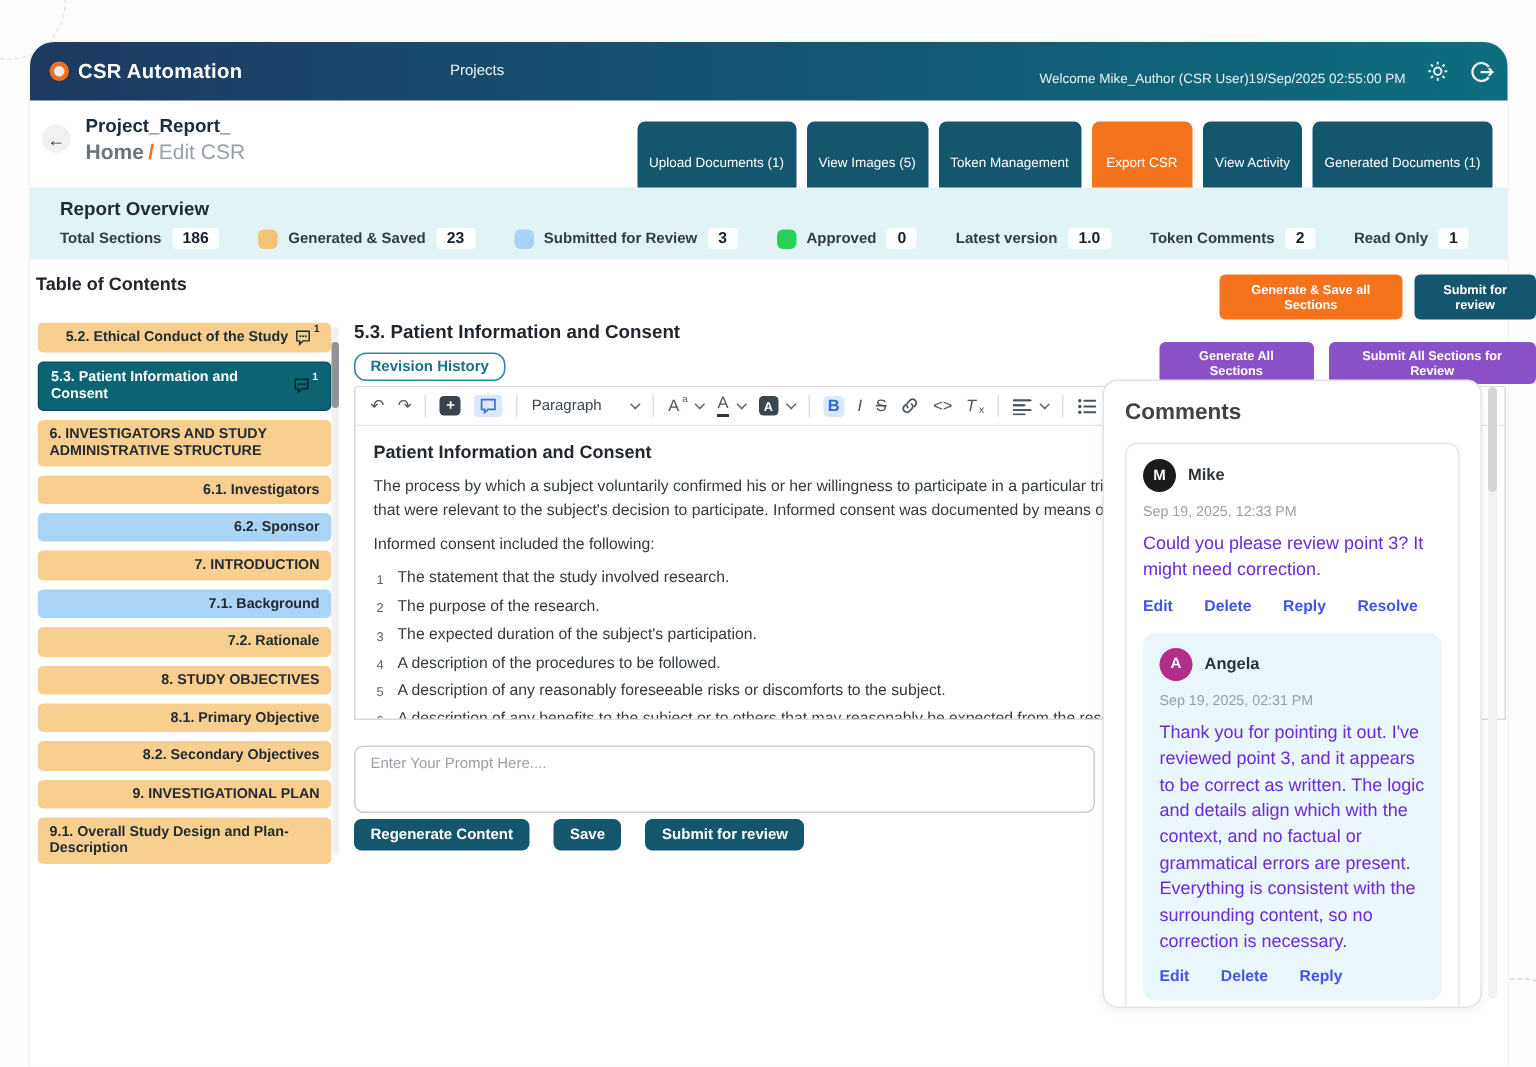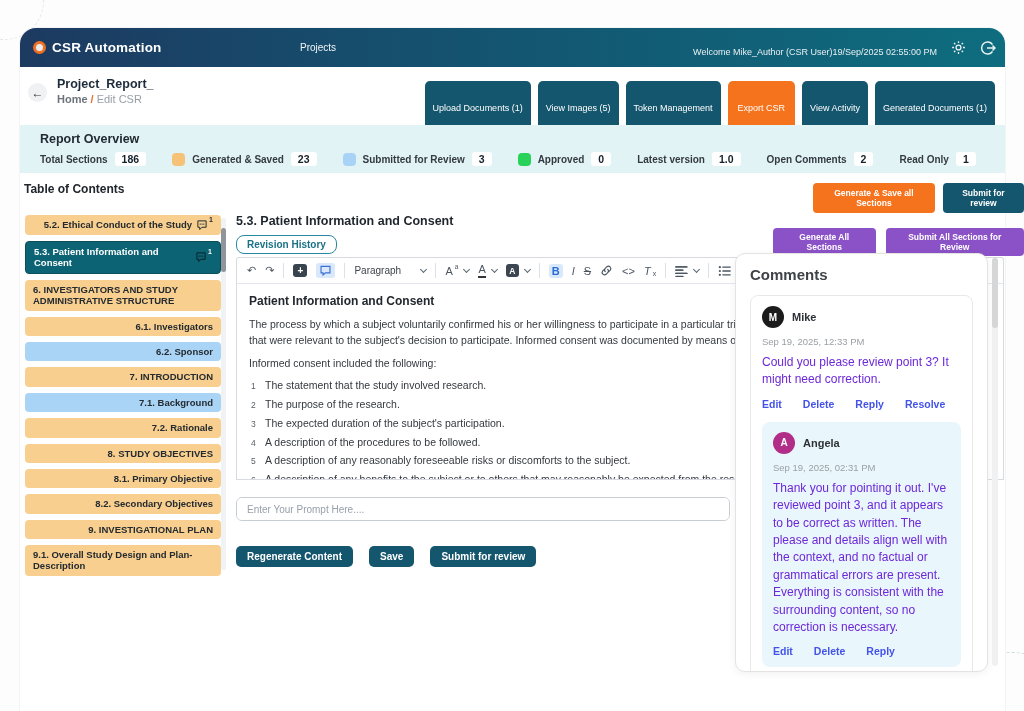--- a/index.html
+++ b/index.html
@@ -34,7 +34,7 @@
     background:#f0f1f2; color:#333; font-size:12px; display:flex; align-items:center;
     justify-content:center; }
   .proj-title { position:absolute; left:57px; top:77px; font-size:12.5px; font-weight:bold; color:#1c2a39; }
-  .crumb { position:absolute; left:57px; top:93px; font-size:11px; color:#6b737c; font-weight:600; }
+  .crumb { position:absolute; left:57px; top:93px; font-size:14px; color:#6b737c; font-weight:600; }
   .crumb .sep { color:#f06f22; padding:0 3px; font-weight:bold; }
   .crumb .cur { color:#98a0a8; font-weight:400; }
   .hdr-actions { position:absolute; right:29px; top:81px; display:flex; gap:7px; }

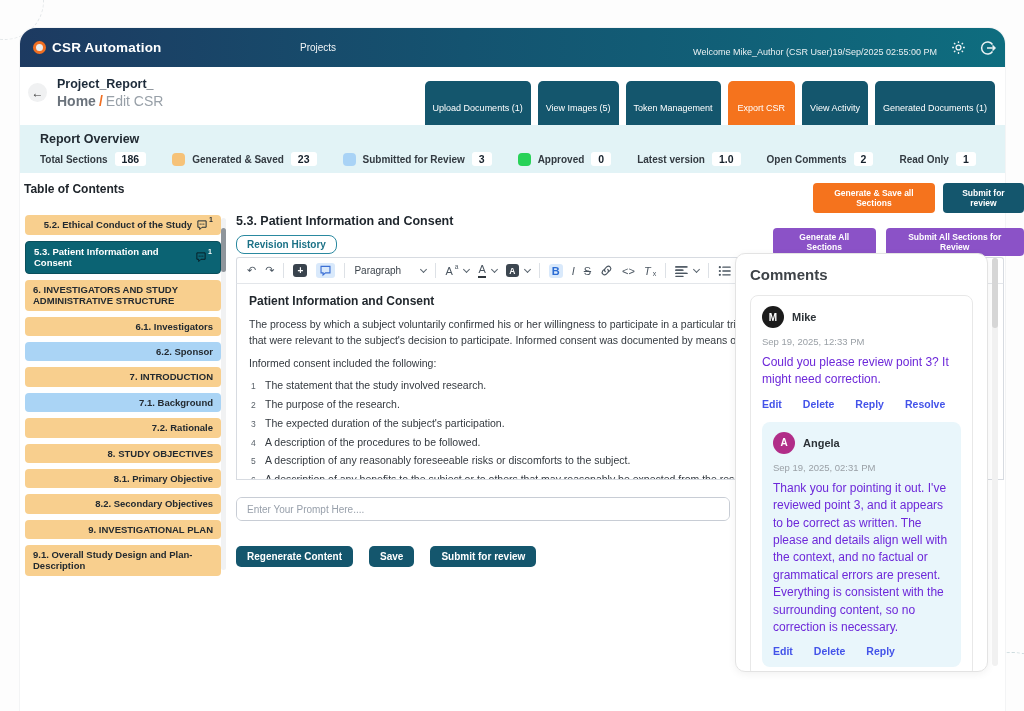--- a/index.html
+++ b/index.html
@@ -213,7 +213,7 @@
         <span class="pill">1.0</span>
       </div>
       <div class="stat">
-        <span>Open Comments</span>
+        <span>Token Comments</span>
         <span class="pill">2</span>
       </div>
       <div class="stat">

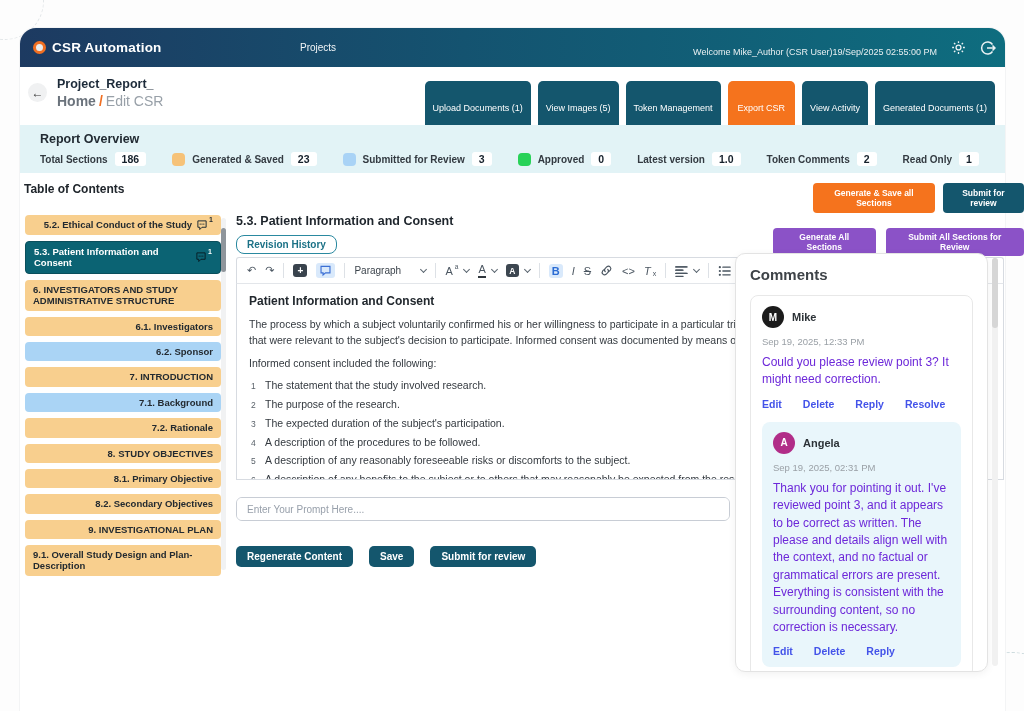--- a/index.html
+++ b/index.html
@@ -450,7 +450,7 @@
           <span class="cmt-author">Angela</span>
         </div>
         <div class="cmt-time">Sep 19, 2025, 02:31 PM</div>
-        <div class="cmt-text">Thank you for pointing it out. I've reviewed point 3, and it appears to be correct as written. The please and details align well with the context, and no factual or grammatical errors are present. Everything is consistent with the surrounding content, so no correction is necessary.</div>
+        <div class="cmt-text">Thank you for pointing it out. I've reviewed point 3, and it appears to be correct as written. The logic and details align which with the context, and no factual or grammatical errors are present. Everything is consistent with the surrounding content, so no correction is necessary.</div>
         <div class="cmt-actions">
           <span>Edit</span>
           <span>Delete</span>

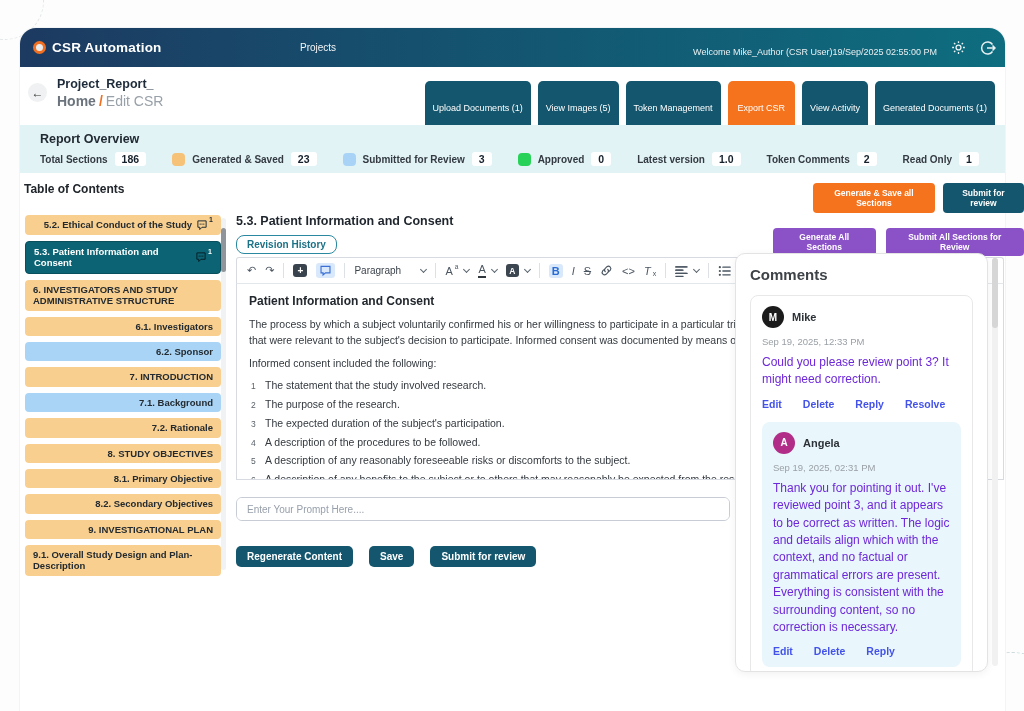--- a/index.html
+++ b/index.html
@@ -102,7 +102,7 @@
   .ed-list li { counter-increment:n; margin-bottom:3px; padding-left:16px; position:relative; }
   .ed-list li::before { content:counter(n); position:absolute; left:2px; font-size:8.5px; color:#5a626a; top:2px; }
 
-  .prompt-box { position:absolute; left:236px; top:497px; width:494px; height:24px;
+  .prompt-box { position:absolute; left:236px; top:497px; width:494px; height:45px;
     border:1px solid #c8cdd5; border-radius:6px; padding:6px 10px; font-size:10px; color:#3a4048;
     font-family:"Liberation Sans",sans-serif; resize:none; background:#fff; }
   .prompt-box::placeholder { color:#98a0ab; }

